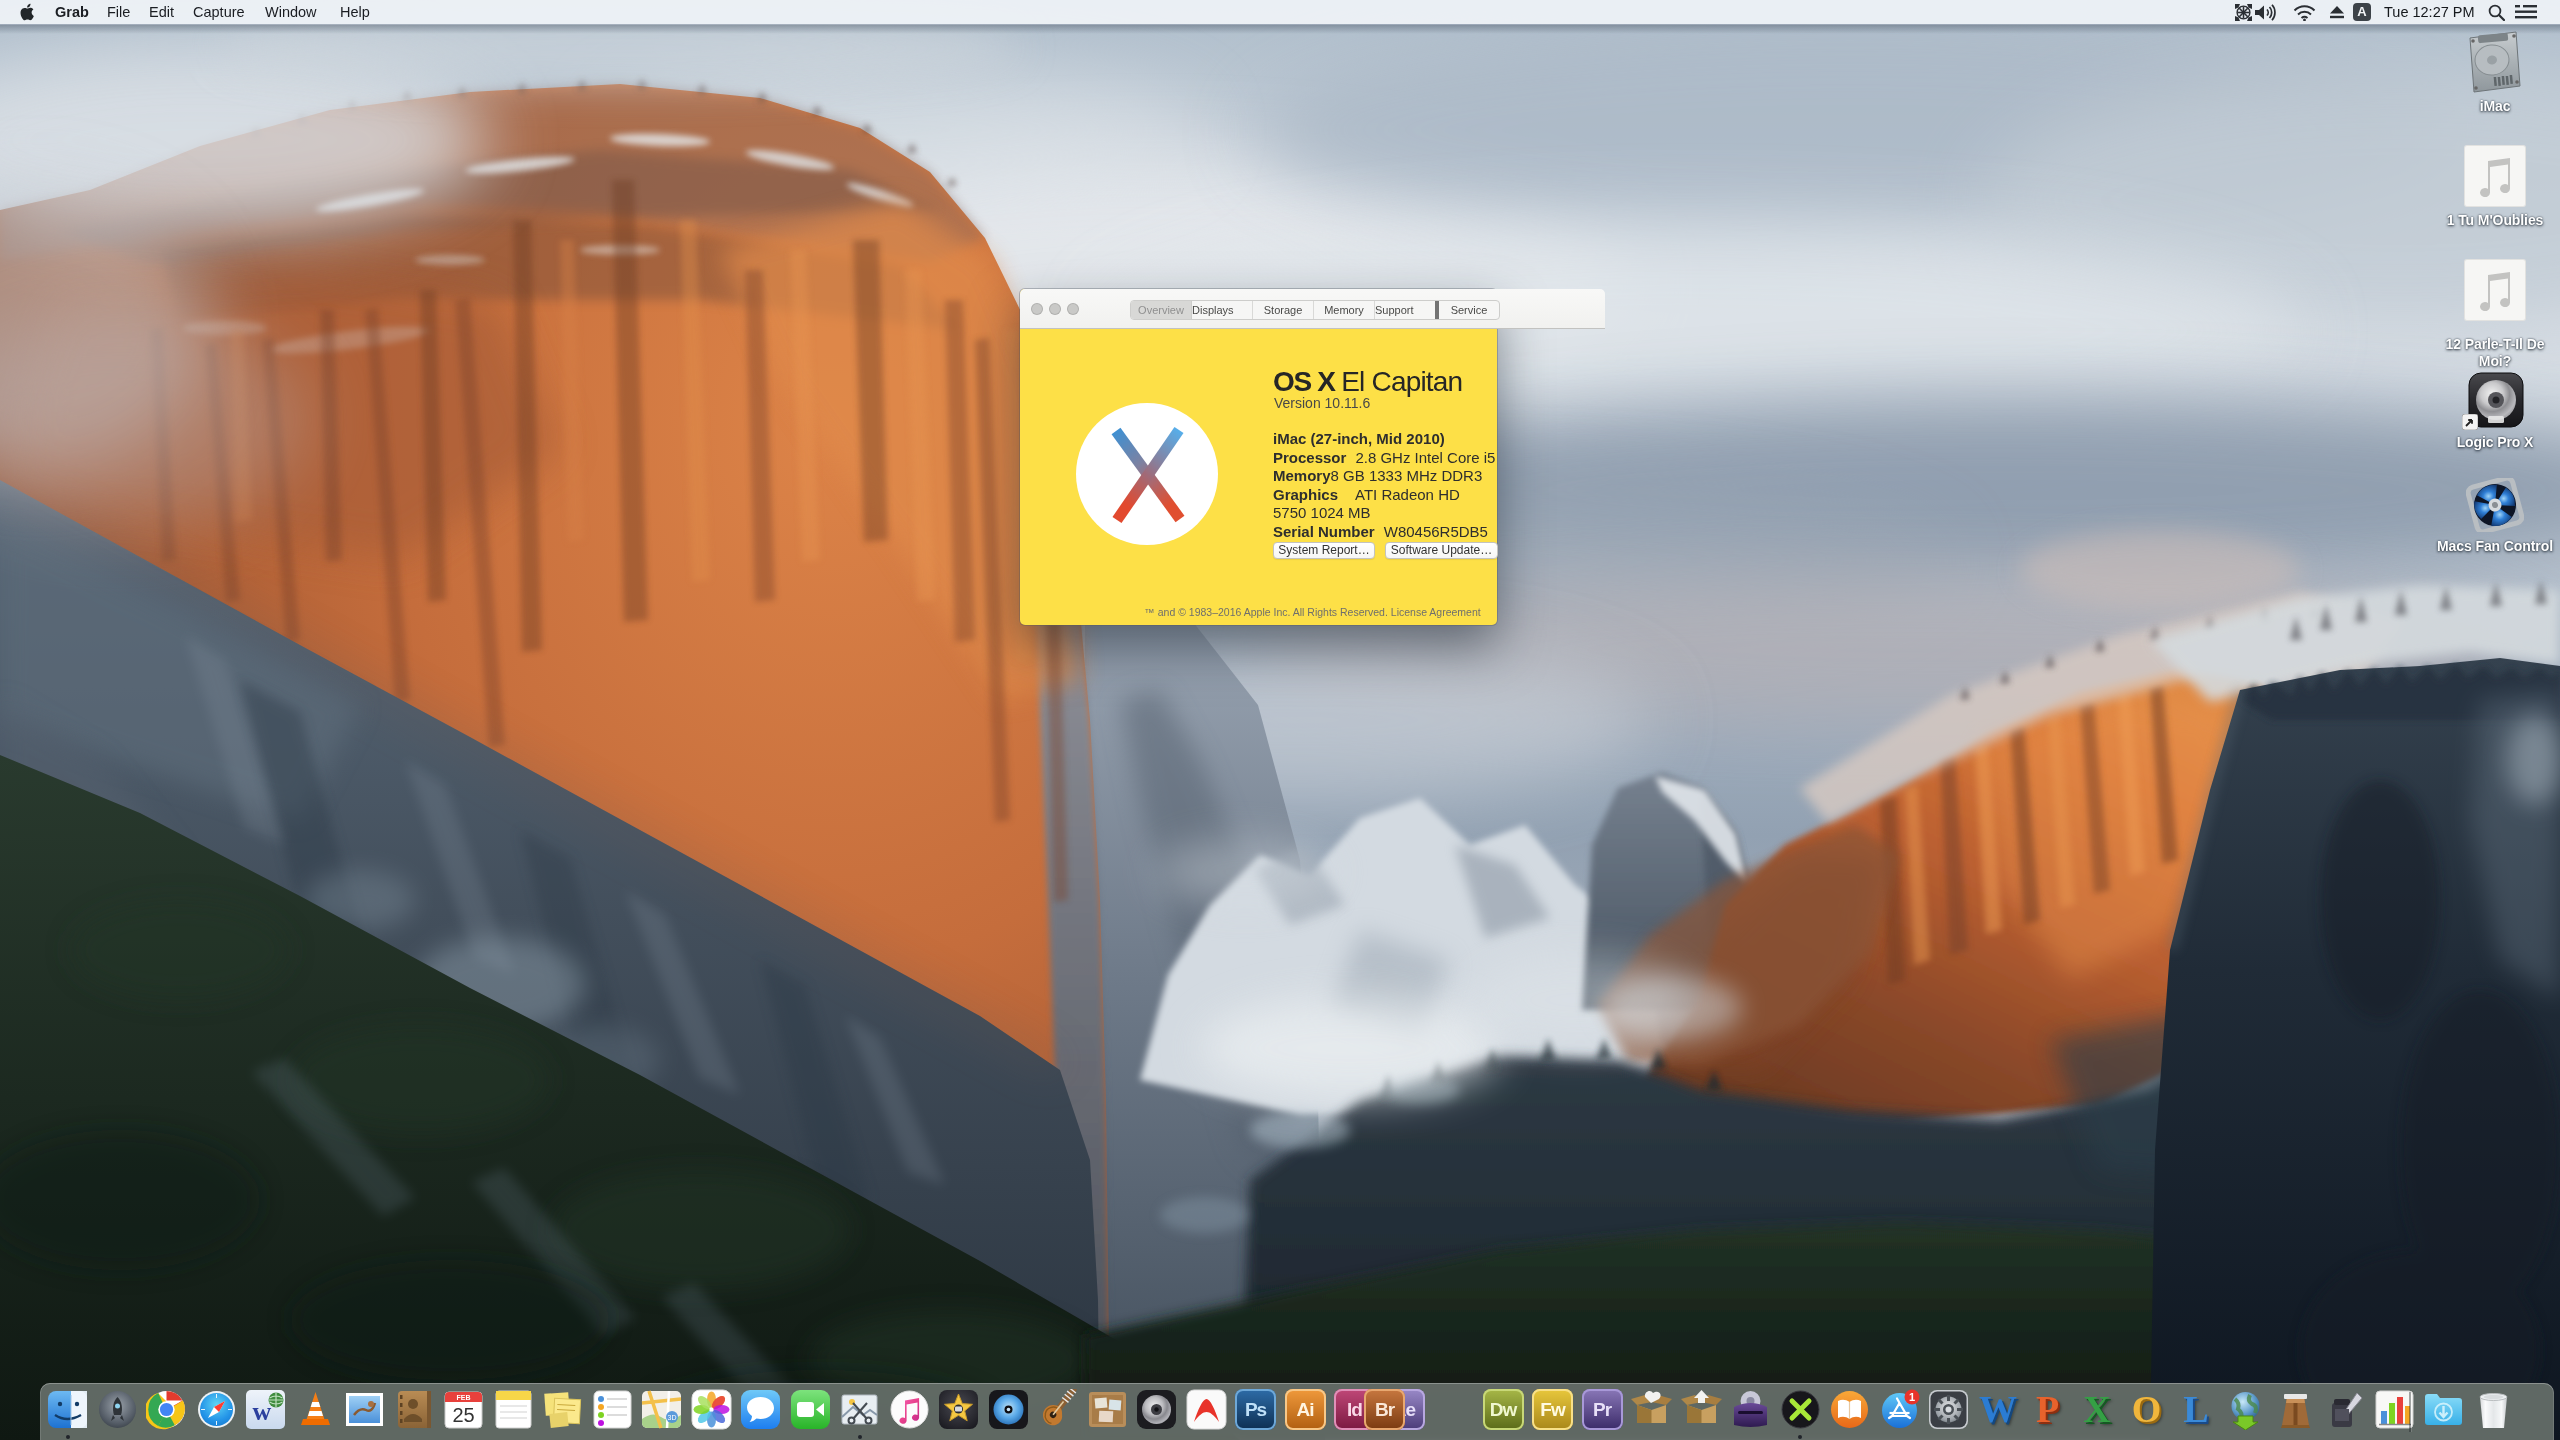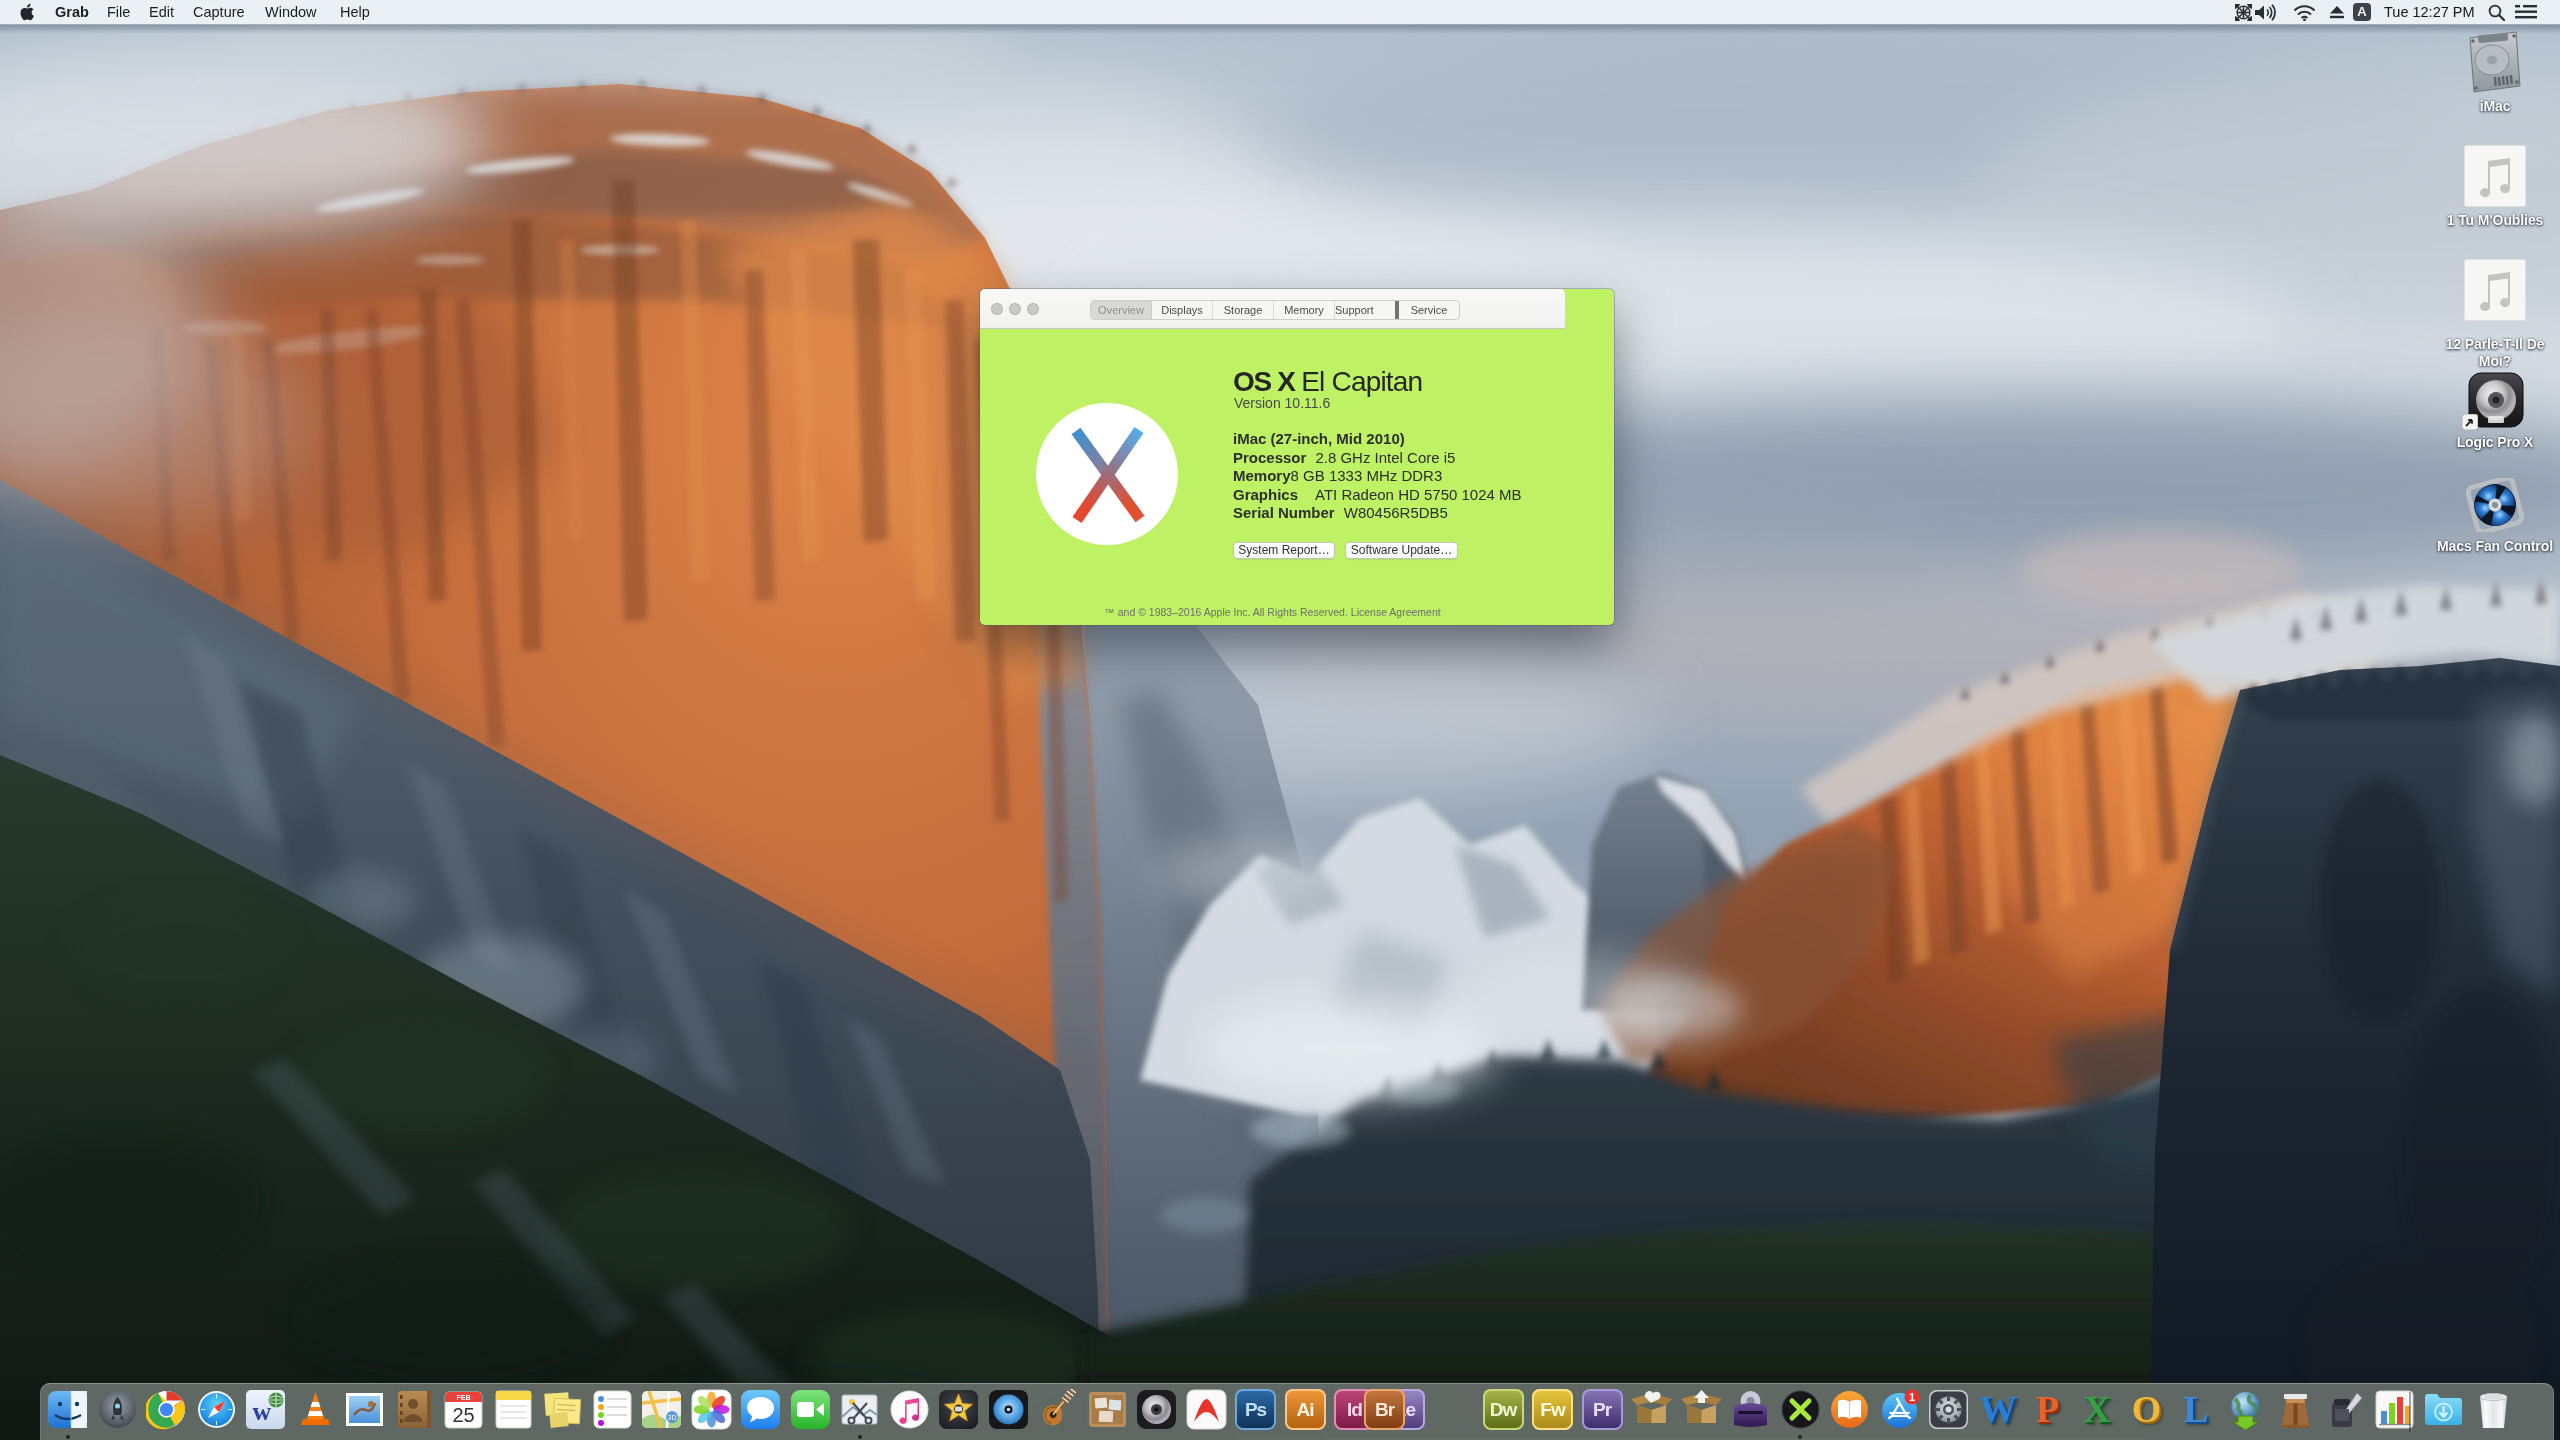--- a/index.html
+++ b/index.html
@@ -333,7 +333,7 @@
     </svg>
 </div>
 <div id="mbshadow"></div>
-<div class="abs" style="left:980px;top:289px;width:634px;height:336px;background:#bef264;border-radius:5px;box-shadow:0 0 0 1px rgba(80,90,100,.35),0 22px 50px rgba(20,30,42,.5)">
+<div class="abs" style="left:1020px;top:289px;width:477px;height:336px;background:#fde047;border-radius:5px;box-shadow:0 0 0 1px rgba(80,90,100,.35),0 22px 50px rgba(20,30,42,.5)">
 <div class="abs" style="left:0;top:0;width:585px;height:39px;background:linear-gradient(#f8f8f7,#f1f1ef);border-bottom:1px solid #c2c2c0;border-radius:5px 5px 0 0"></div>
 <div class="abs" style="left:11px;top:14px;width:12px;height:12px;border-radius:6px;background:#c9c9c7;box-shadow:inset 0 0 0 1px rgba(0,0,0,.12)"></div>
 <div class="abs" style="left:29px;top:14px;width:12px;height:12px;border-radius:6px;background:#c9c9c7;box-shadow:inset 0 0 0 1px rgba(0,0,0,.12)"></div>

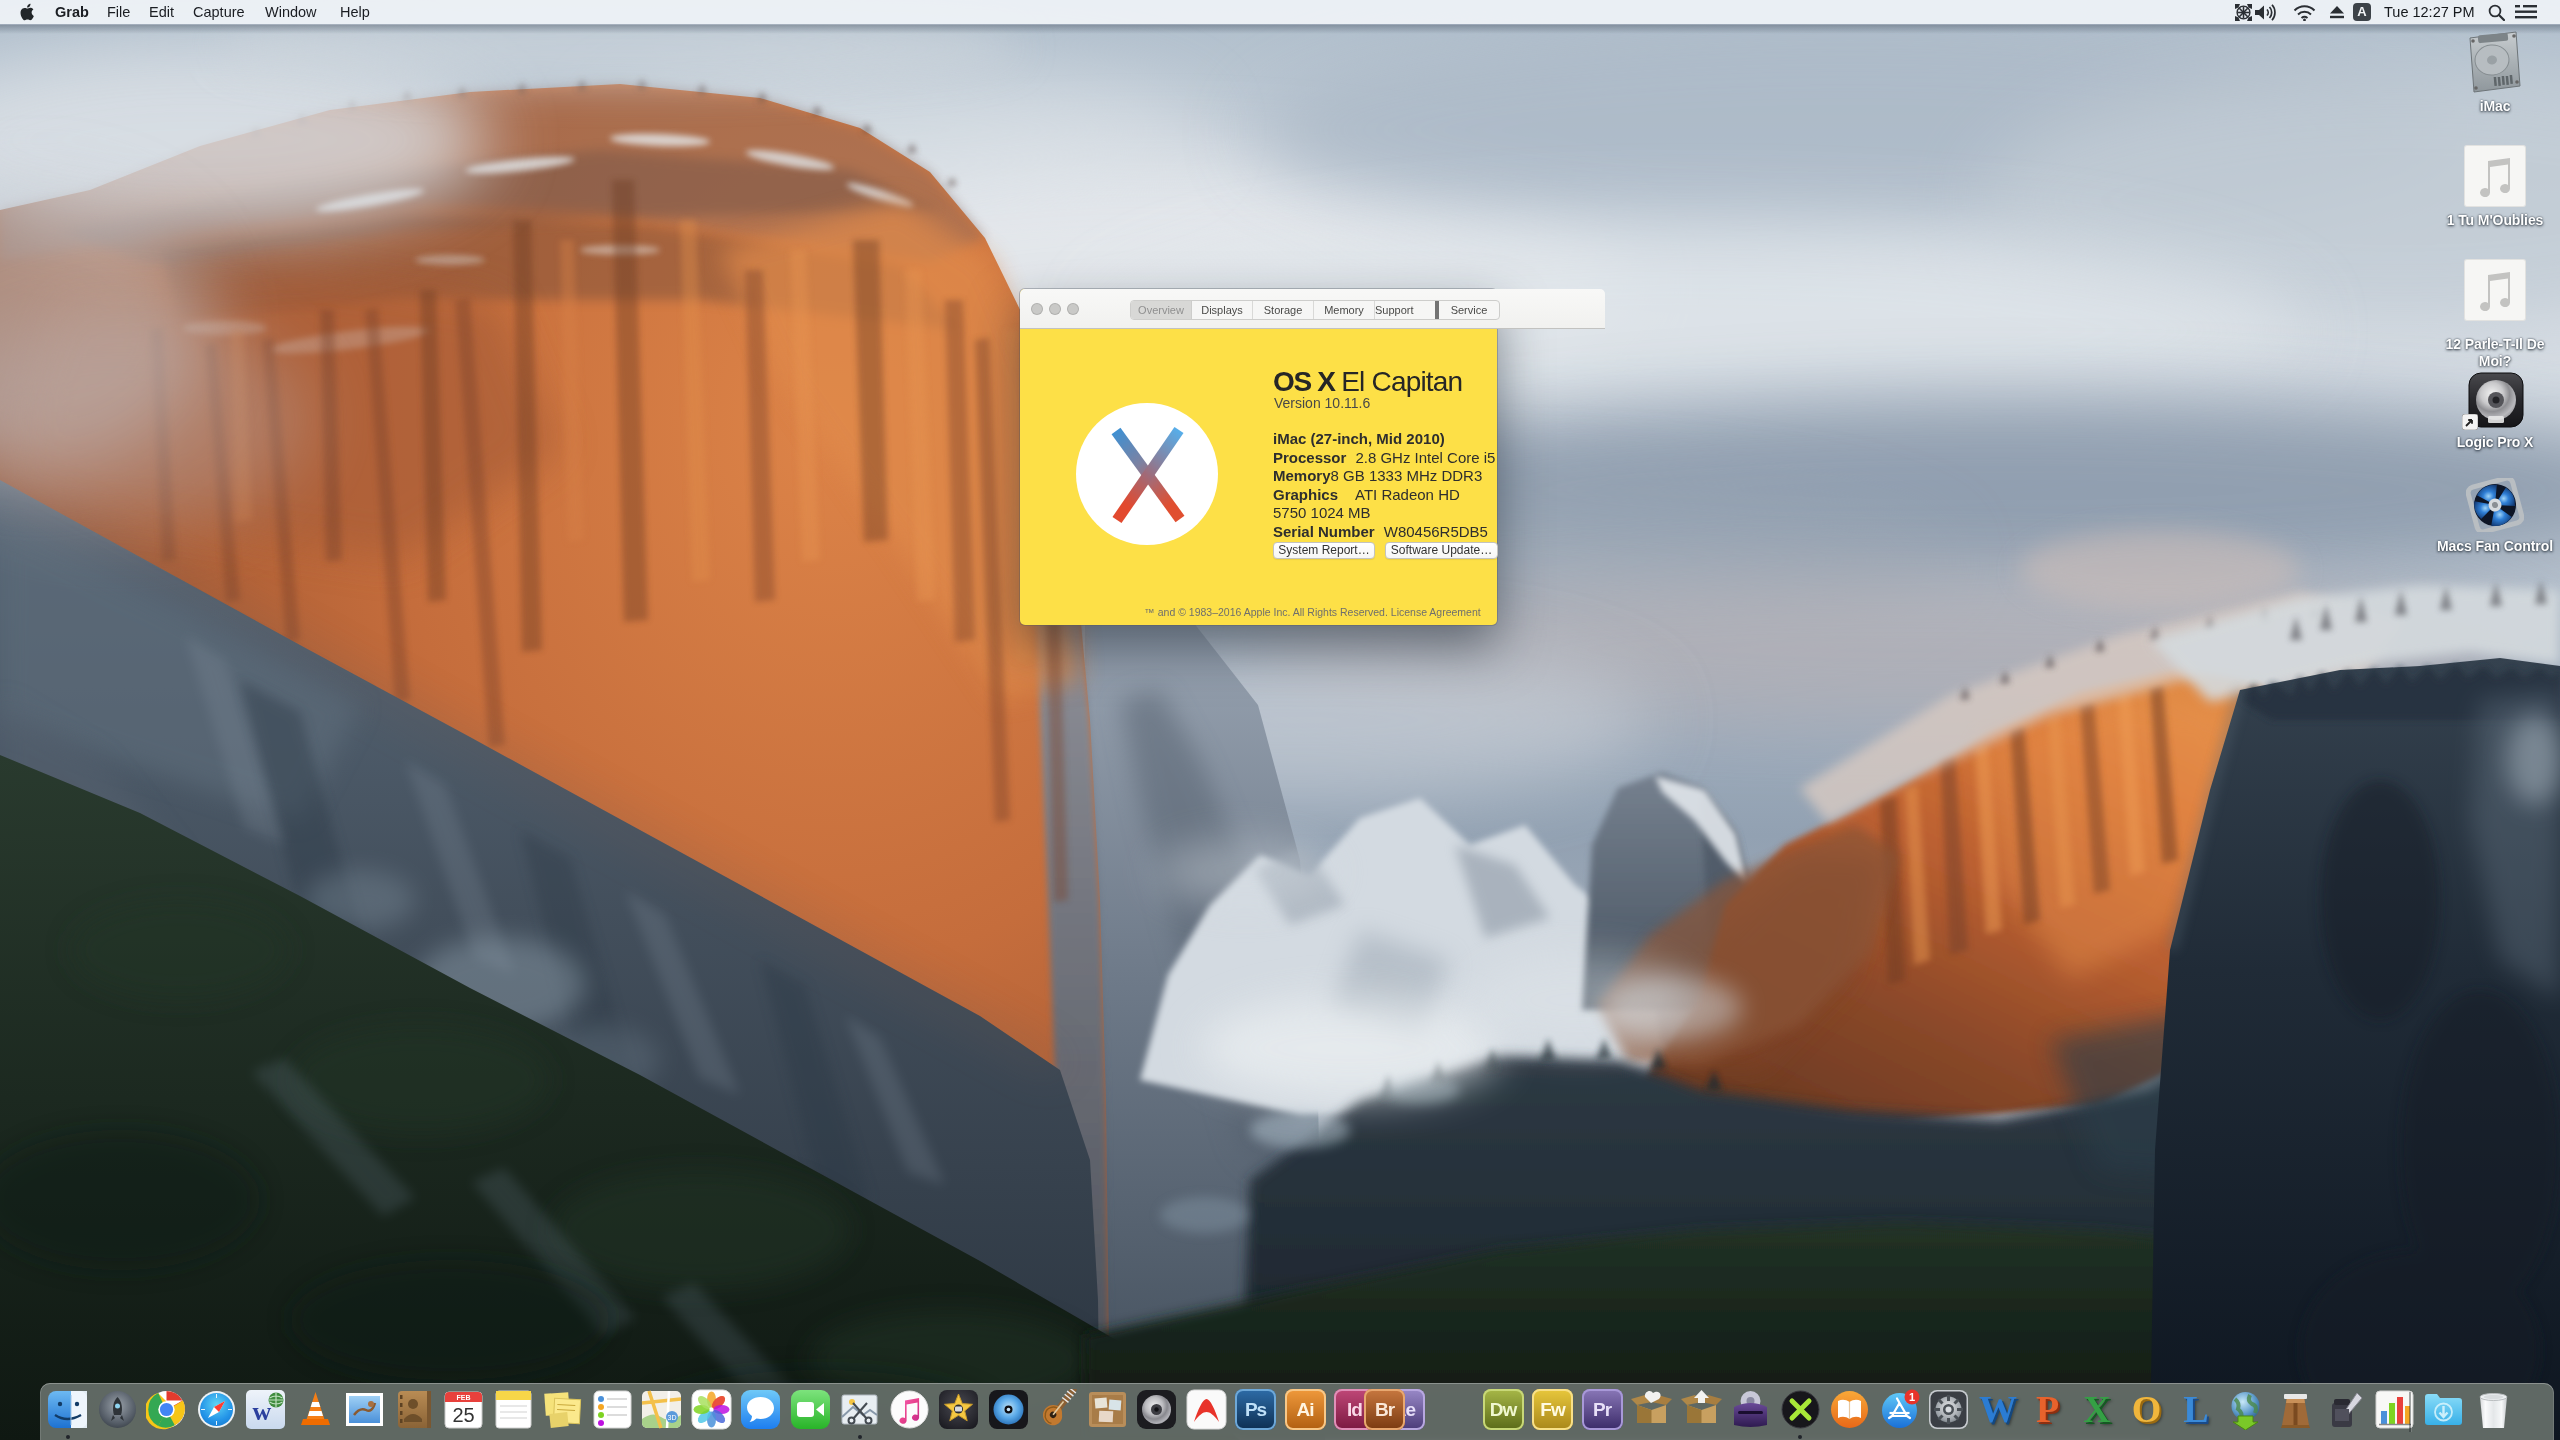--- a/index.html
+++ b/index.html
@@ -340,7 +340,7 @@
 <div class="abs" style="left:47px;top:14px;width:12px;height:12px;border-radius:6px;background:#c9c9c7;box-shadow:inset 0 0 0 1px rgba(0,0,0,.12)"></div>
 <div class="abs" style="left:110px;top:10.5px;height:18px;border:1px solid #cdcdcb;border-radius:4px;overflow:hidden;display:flex;font-size:11px;background:#f6f6f5">
 <div style="width:60px;text-align:center;line-height:18px;background:#d8d8d6;color:#909090;border-right:1px solid #cdcdcb">Overview</div>
-<div style="width:60px;text-align:center;line-height:18px;color:#4a4a48;border-right:1px solid #d9d9d7">Displays</div>
+<div style="width:60px;line-height:18px;color:#4a4a48;border-right:1px solid #d9d9d7">Displays</div>
 <div style="width:60px;text-align:center;line-height:18px;color:#4a4a48;border-right:1px solid #d9d9d7">Storage</div>
 <div style="width:60px;text-align:center;line-height:18px;color:#4a4a48;border-right:1px solid #d9d9d7">Memory</div>
 <div style="width:60px;text-align:left;line-height:18px;color:#4a4a48;border-right:4px solid #737373">Support</div>

